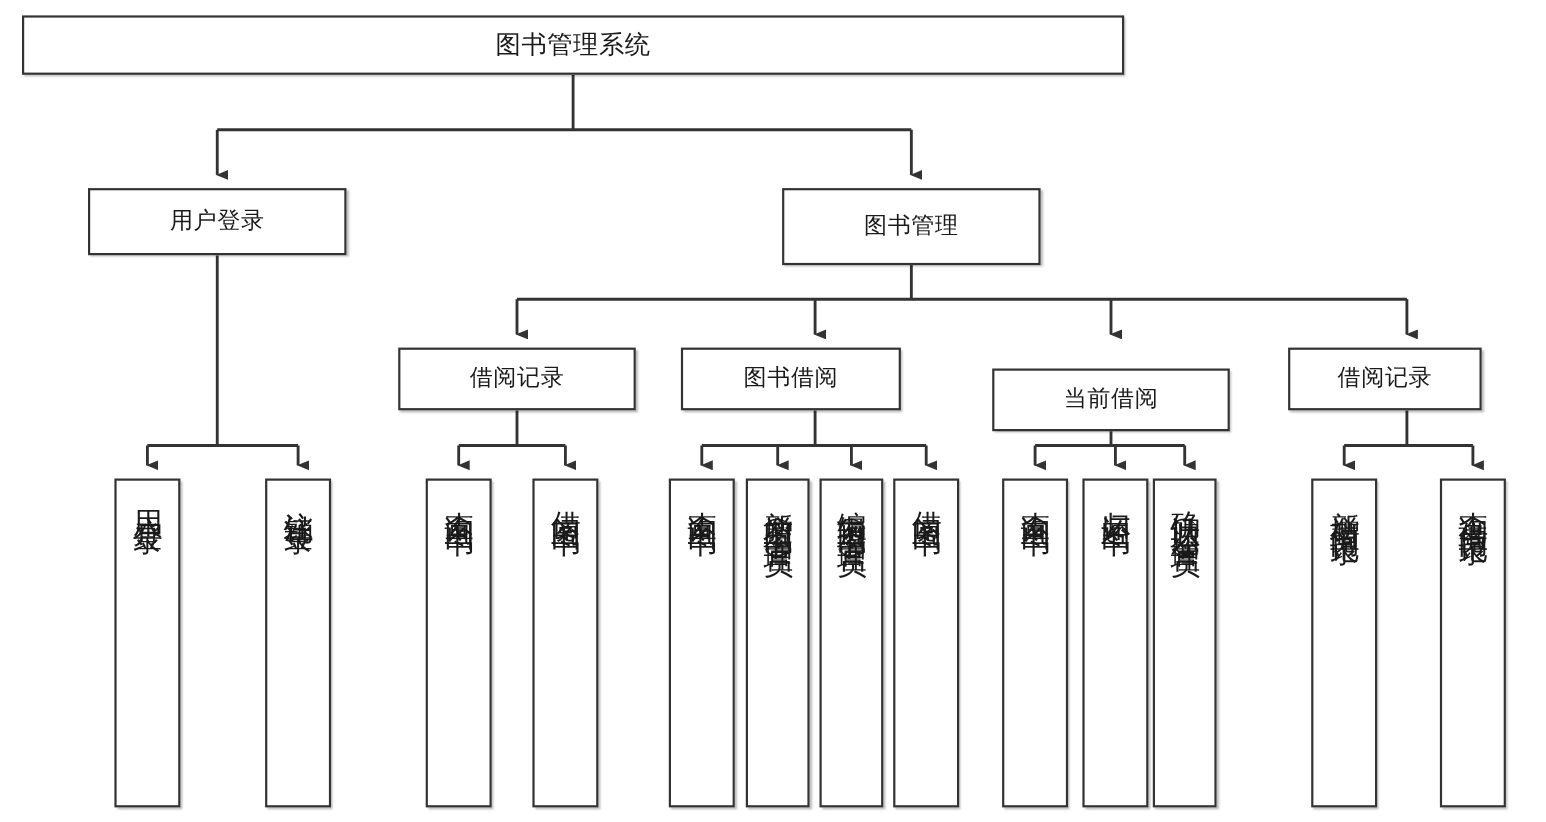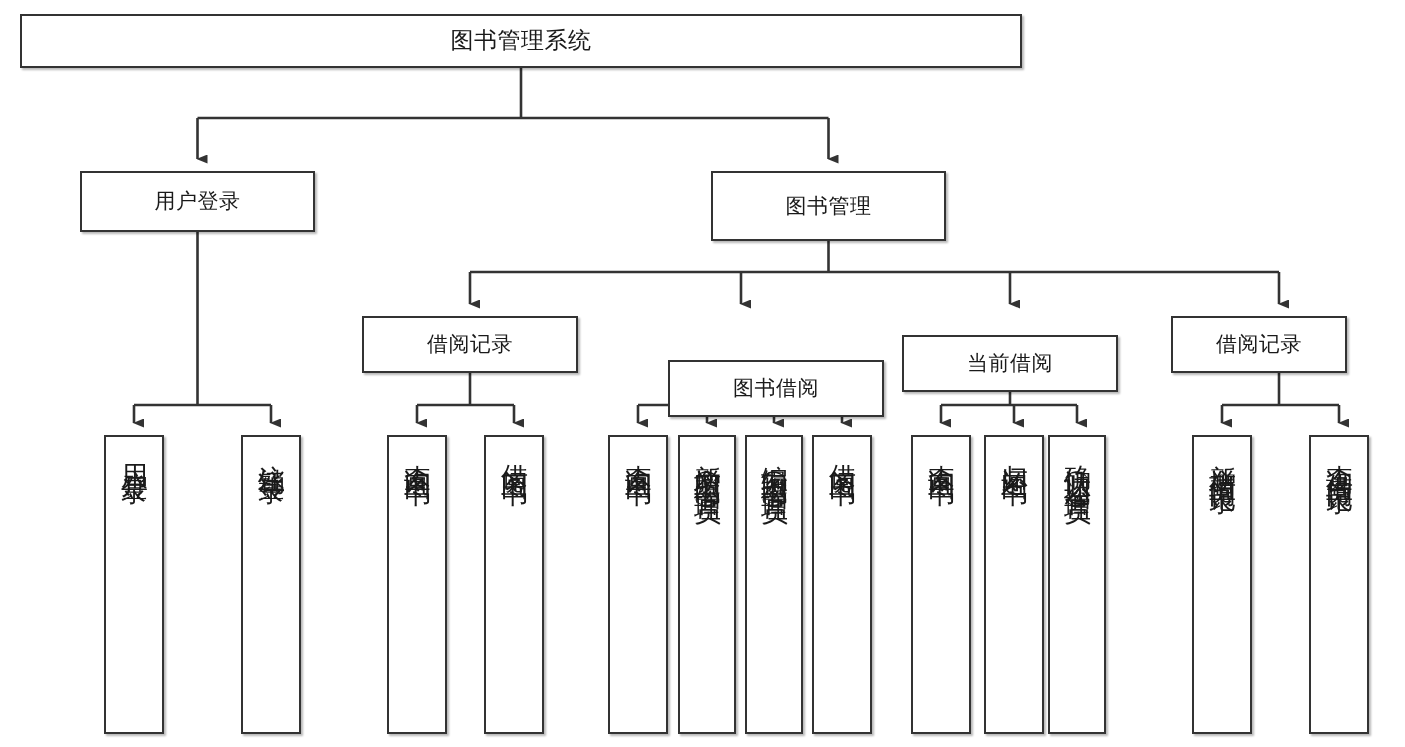--- a/index.html
+++ b/index.html
@@ -130,7 +130,7 @@
       <div class="node horiz" style="left: 362px; top: 316px; width: 216px; height: 57px;">
         <span class="node-label">借阅记录</span>
       </div>
-      <div class="node horiz" style="left: 668px; top: 316px; width: 216px; height: 57px; margin-top: 44px;">
+      <div class="node horiz" style="left: 619px; top: 316px; width: 200px; height: 57px;">
         <span class="node-label">图书借阅</span>
       </div>
       <div class="node horiz" style="left: 902px; top: 335px; width: 216px; height: 57px;">

